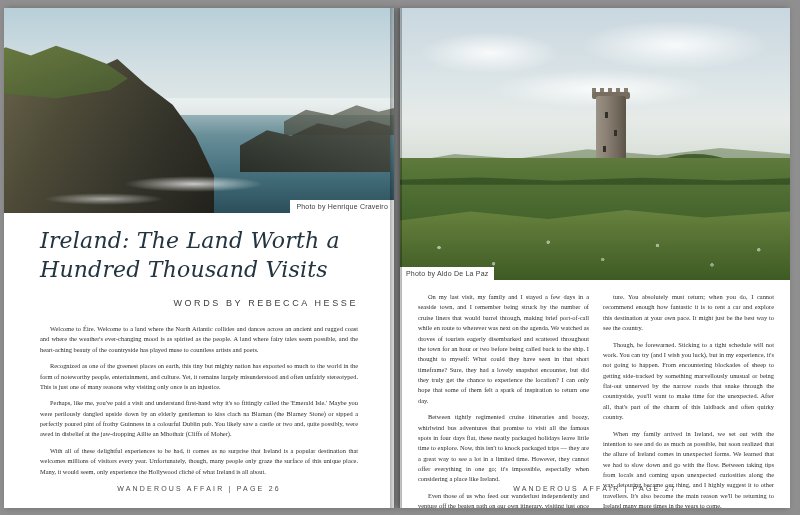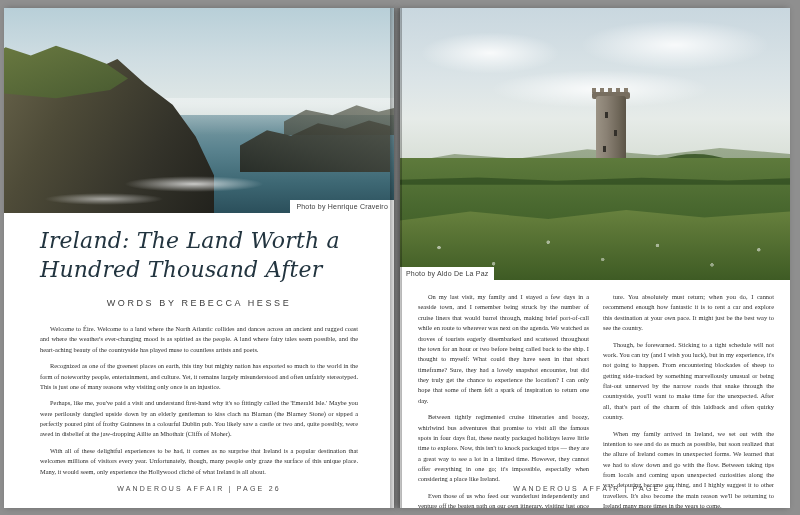--- a/index.html
+++ b/index.html
@@ -296,7 +296,7 @@
     </div>
 
     <div class="left-body">
-      <h1 class="title">Ireland: The Land Worth a Hundred Thousand After</h1>
+      <h1 class="title">Ireland: The Land Worth a Hundred Thousand Visits</h1>
       <div class="byline">WORDS BY REBECCA HESSE</div>
       <div class="prose">
         <p>Welcome to Éire. Welcome to a land where the North Atlantic collides and dances across an ancient and rugged coast and where the weather's ever-changing mood is as spirited as the people. A land where fairy tales seem possible, and the heart-aching beauty of the countryside has played muse to countless artists and poets.</p>

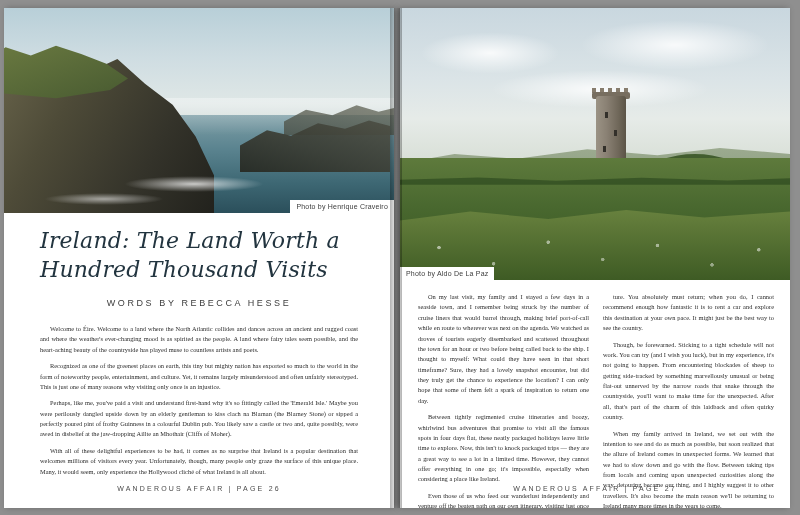--- a/index.html
+++ b/index.html
@@ -143,7 +143,7 @@
     letter-spacing: 2.6px;
     color: #3d3d3d;
     margin: 0 0 16px 0;
-    text-align: center;
+    text-align: right;
   }
   .prose {
     font-family: "Liberation Serif", serif;

